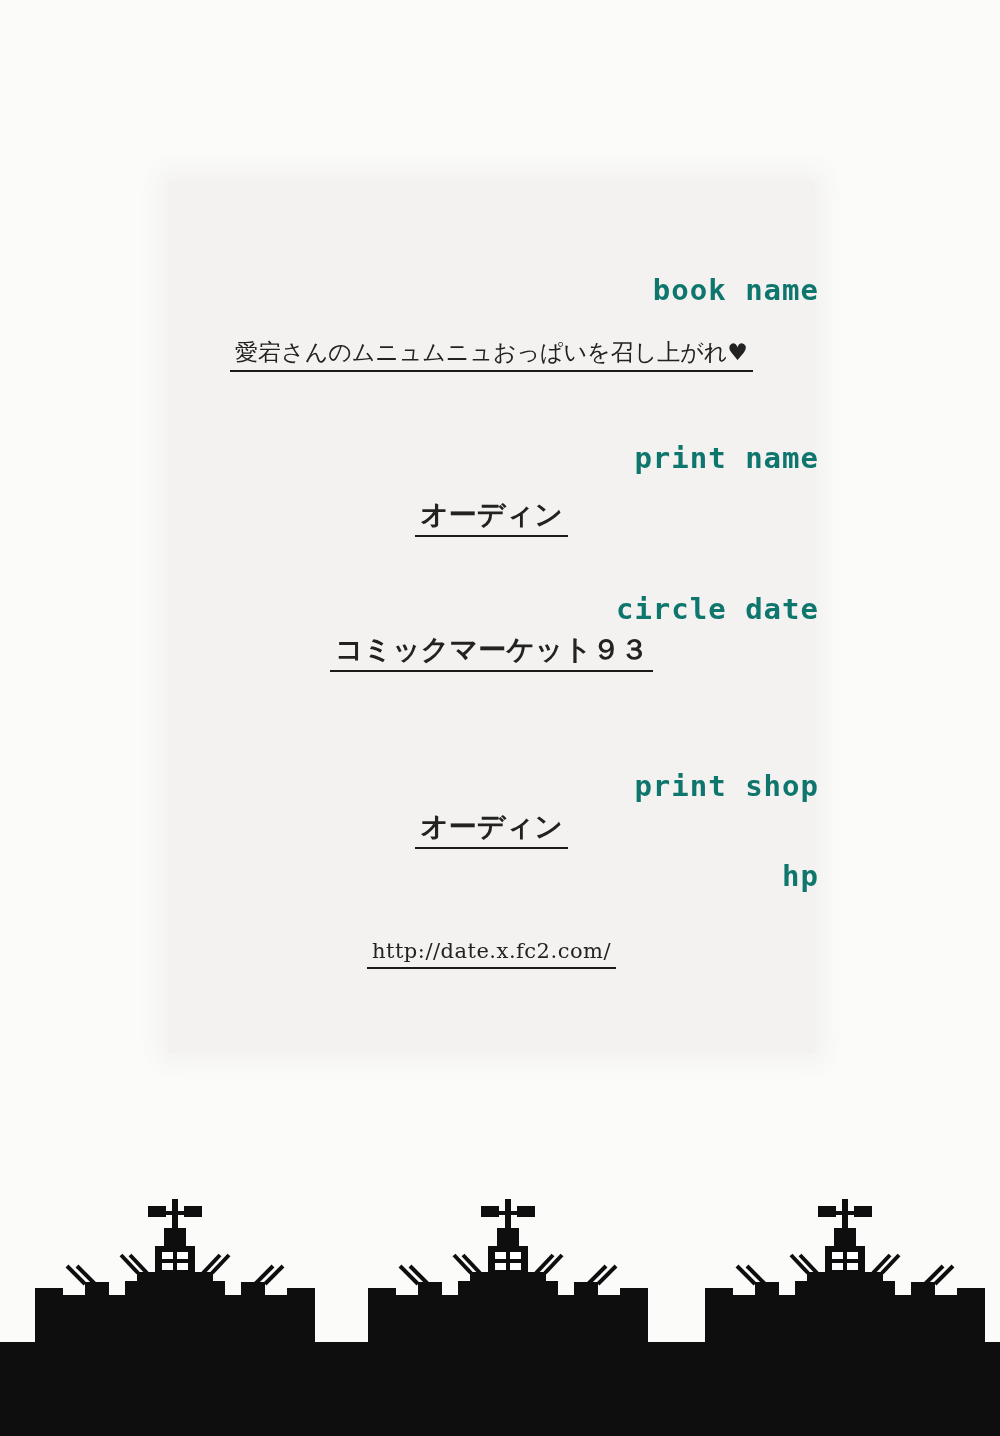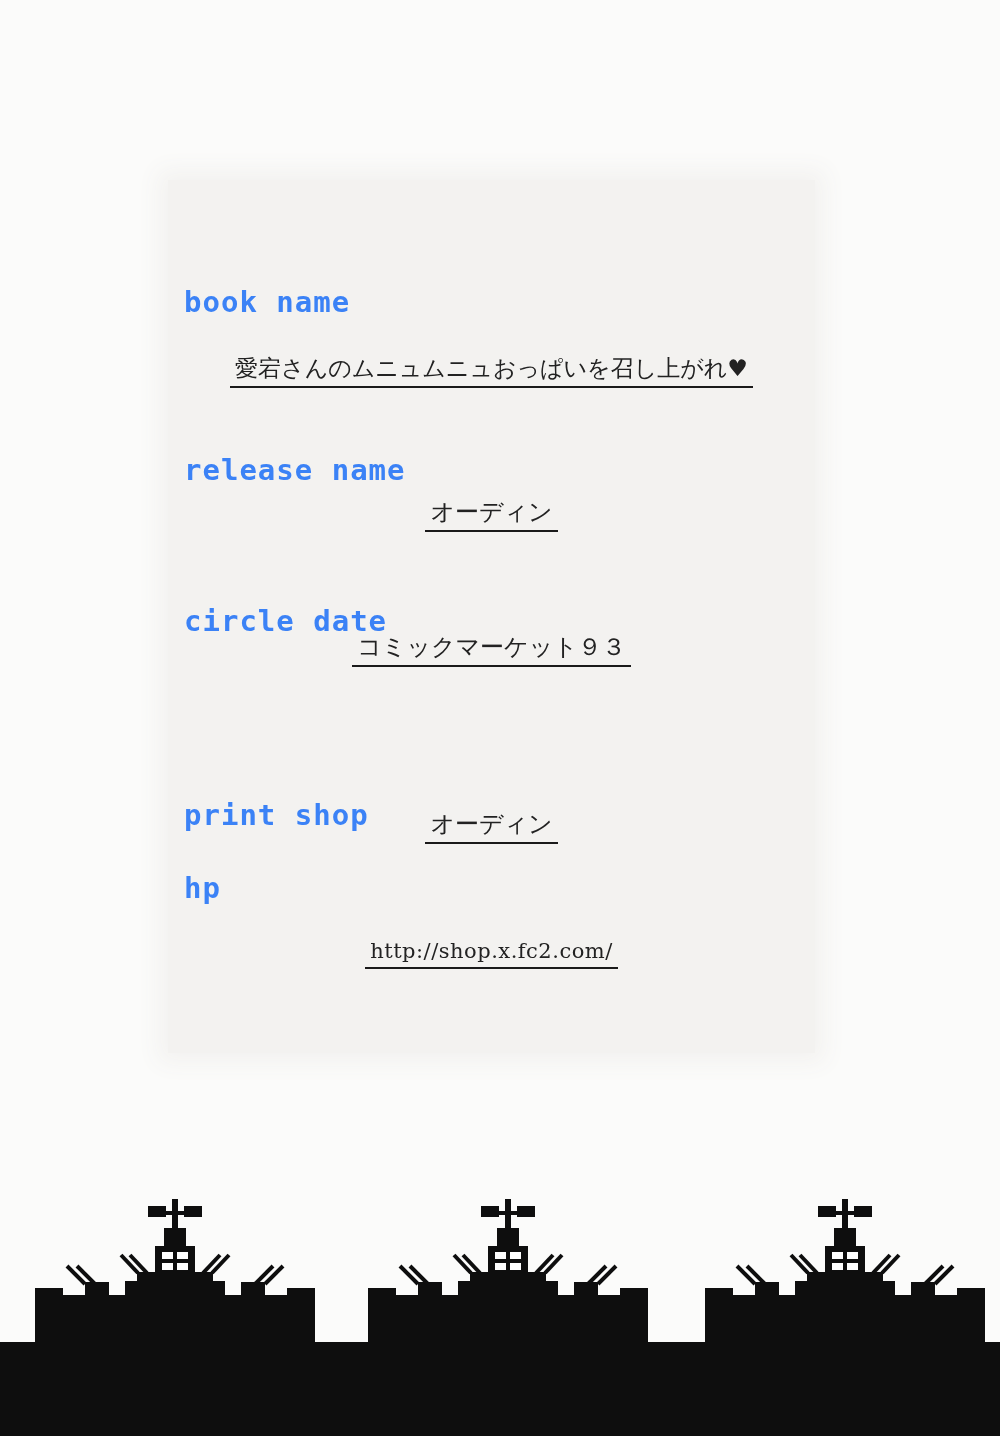--- a/index.html
+++ b/index.html
@@ -20,14 +20,14 @@
   .heading {
     position: absolute;
     left: 168px; width: 647px;
-    margin: 16px;
-    text-align: left;
+    margin: 4px;
+    text-align: right;
     font-family: "DejaVu Sans Mono", monospace;
     font-weight: bold;
     font-size: 29px;
     letter-spacing: 1px;
     line-height: 1;
-    color: #3b82f6;
+    color: #0f766e;
   }
   .value {
     position: absolute;

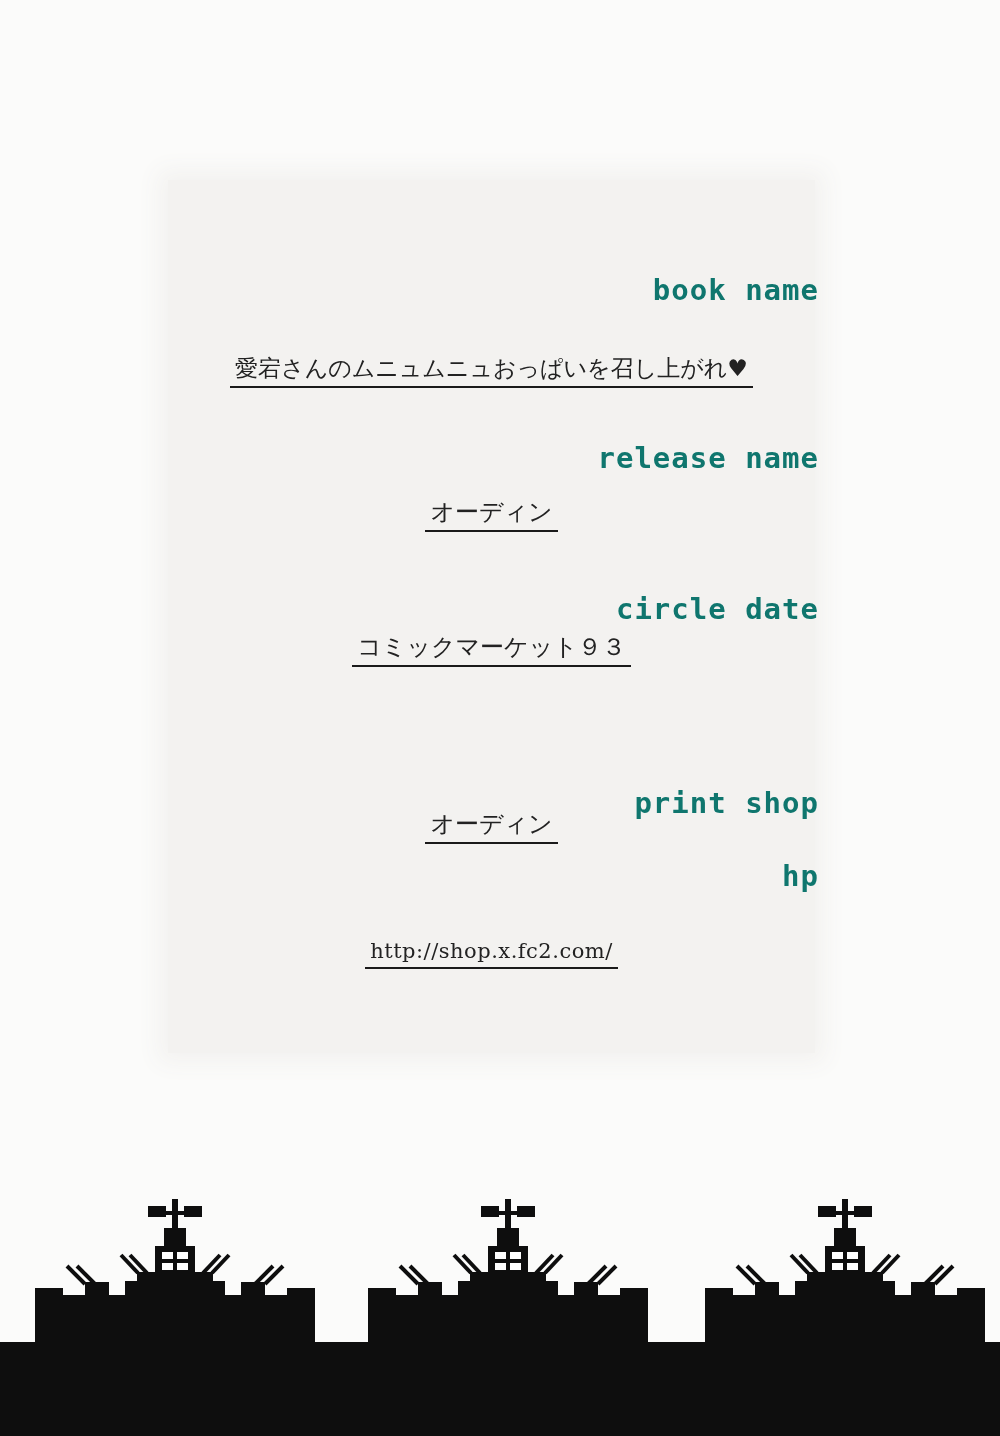--- a/index.html
+++ b/index.html
@@ -63,7 +63,7 @@
 <div class="inner-sheet"></div>
 
 <h2 class="heading" style="top:272px">book name</h2>
-<div class="value jp" style="top:354px">
+<div class="value jp" style="top:338px">
   <span class="u">愛宕さんのムニュムニュおっぱいを召し上がれ♥</span>
 </div>
 

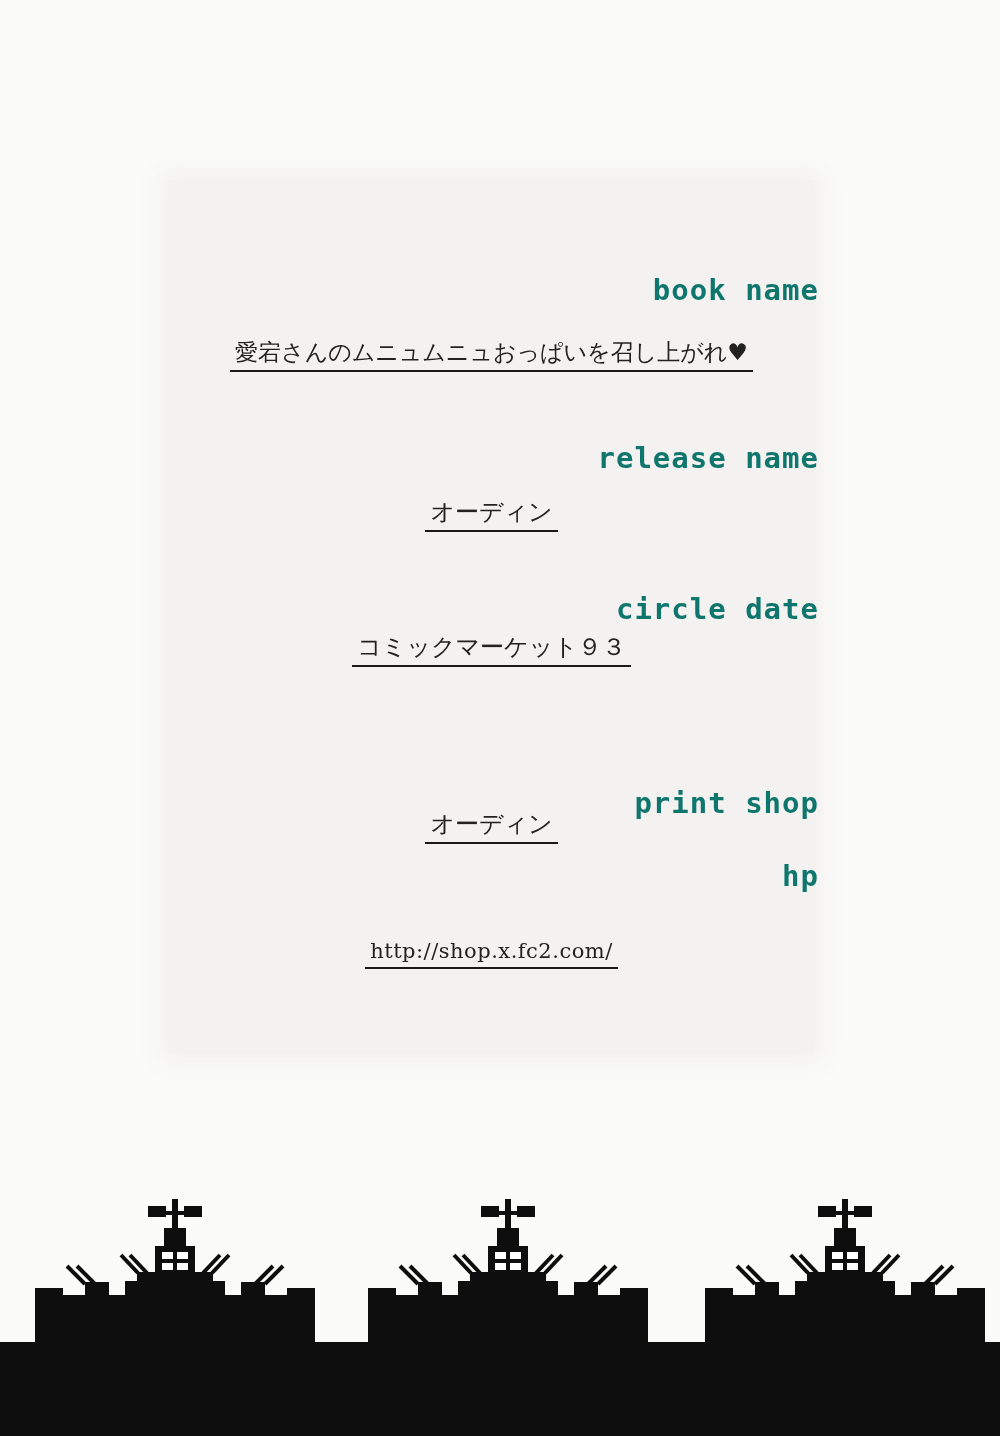--- a/index.html
+++ b/index.html
@@ -67,7 +67,7 @@
   <span class="u">愛宕さんのムニュムニュおっぱいを召し上がれ♥</span>
 </div>
 
-<h2 class="heading" style="top:440px">release name</h2>
+<h2 class="heading" style="top:440px">print name</h2>
 <div class="value jp jp-small" style="top:497px">
   <span class="u">オーディン</span>
 </div>

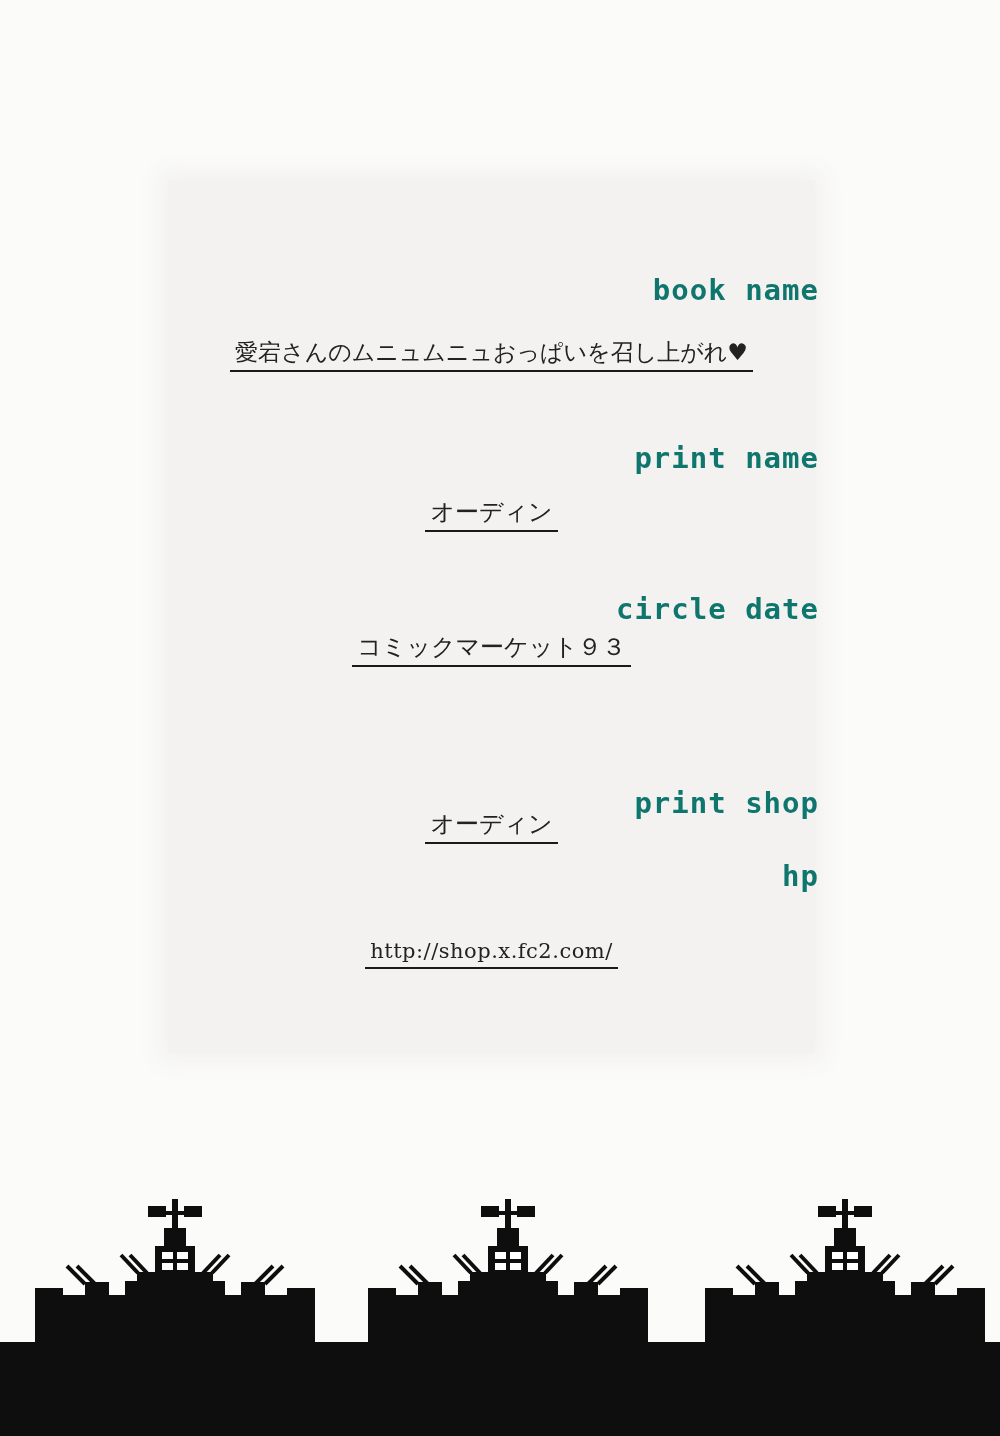--- a/index.html
+++ b/index.html
@@ -45,7 +45,7 @@
     font-family: "DejaVu Sans", sans-serif;
     font-size: 23px;
   }
-  .value.jp-small { font-size: 24px; }
+  .value.jp-small { font-size: 28px; font-weight: bold; }
   .value.url {
     font-family: "DejaVu Serif", serif;
     font-size: 21px;

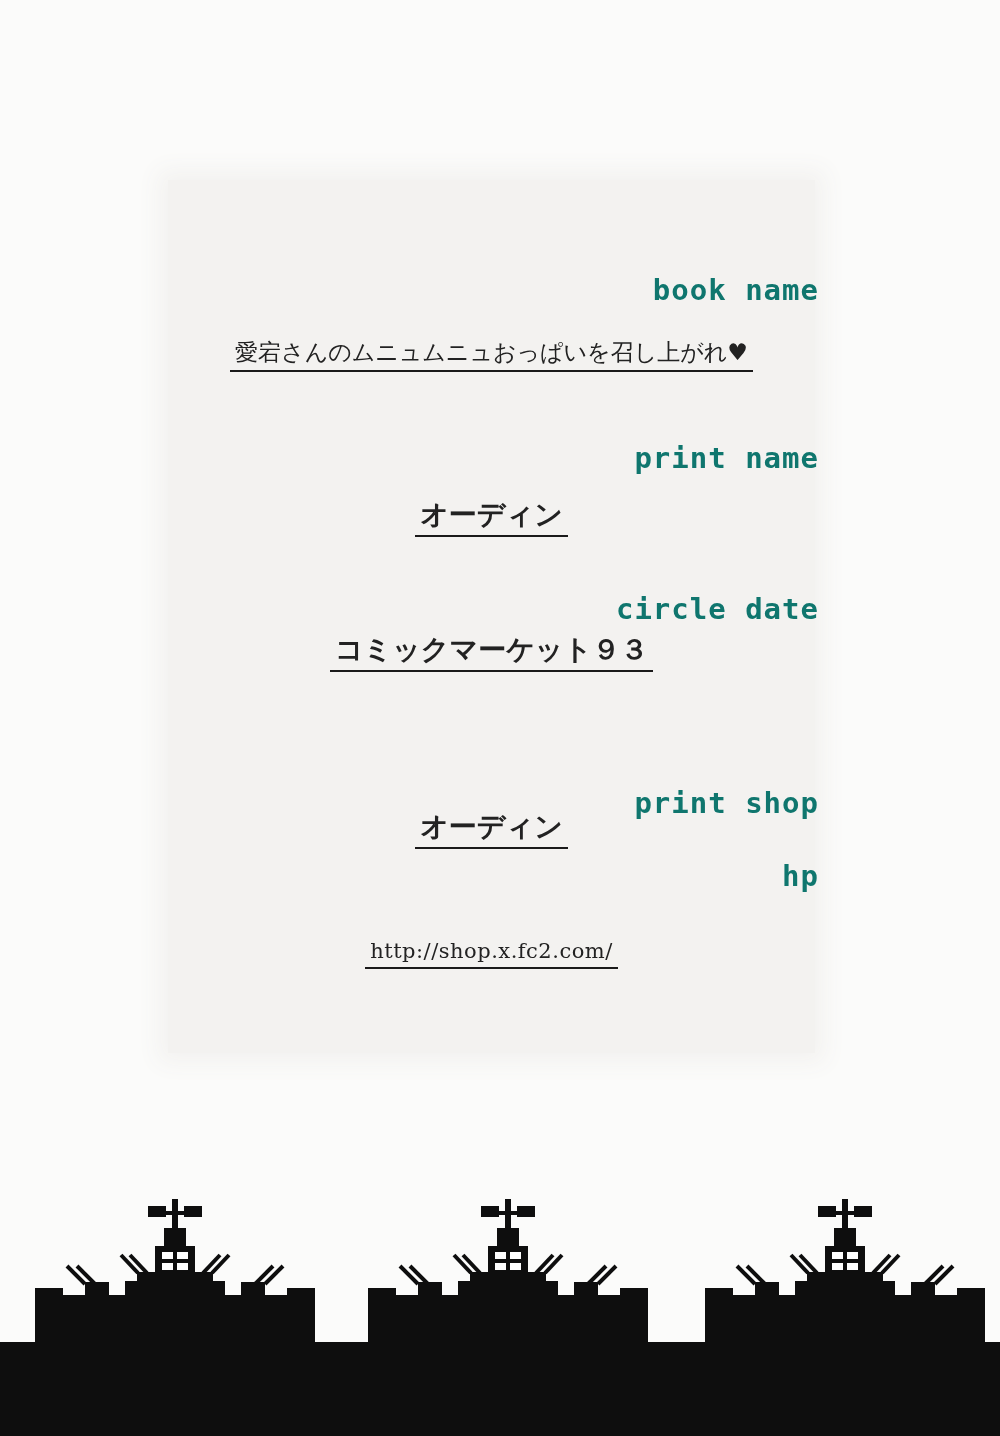--- a/index.html
+++ b/index.html
@@ -77,7 +77,7 @@
   <span class="u">コミックマーケット９３</span>
 </div>
 
-<h2 class="heading" style="top:785px">print shop</h2>
+<h2 class="heading" style="top:768px">print shop</h2>
 <div class="value jp jp-small" style="top:809px">
   <span class="u">オーディン</span>
 </div>

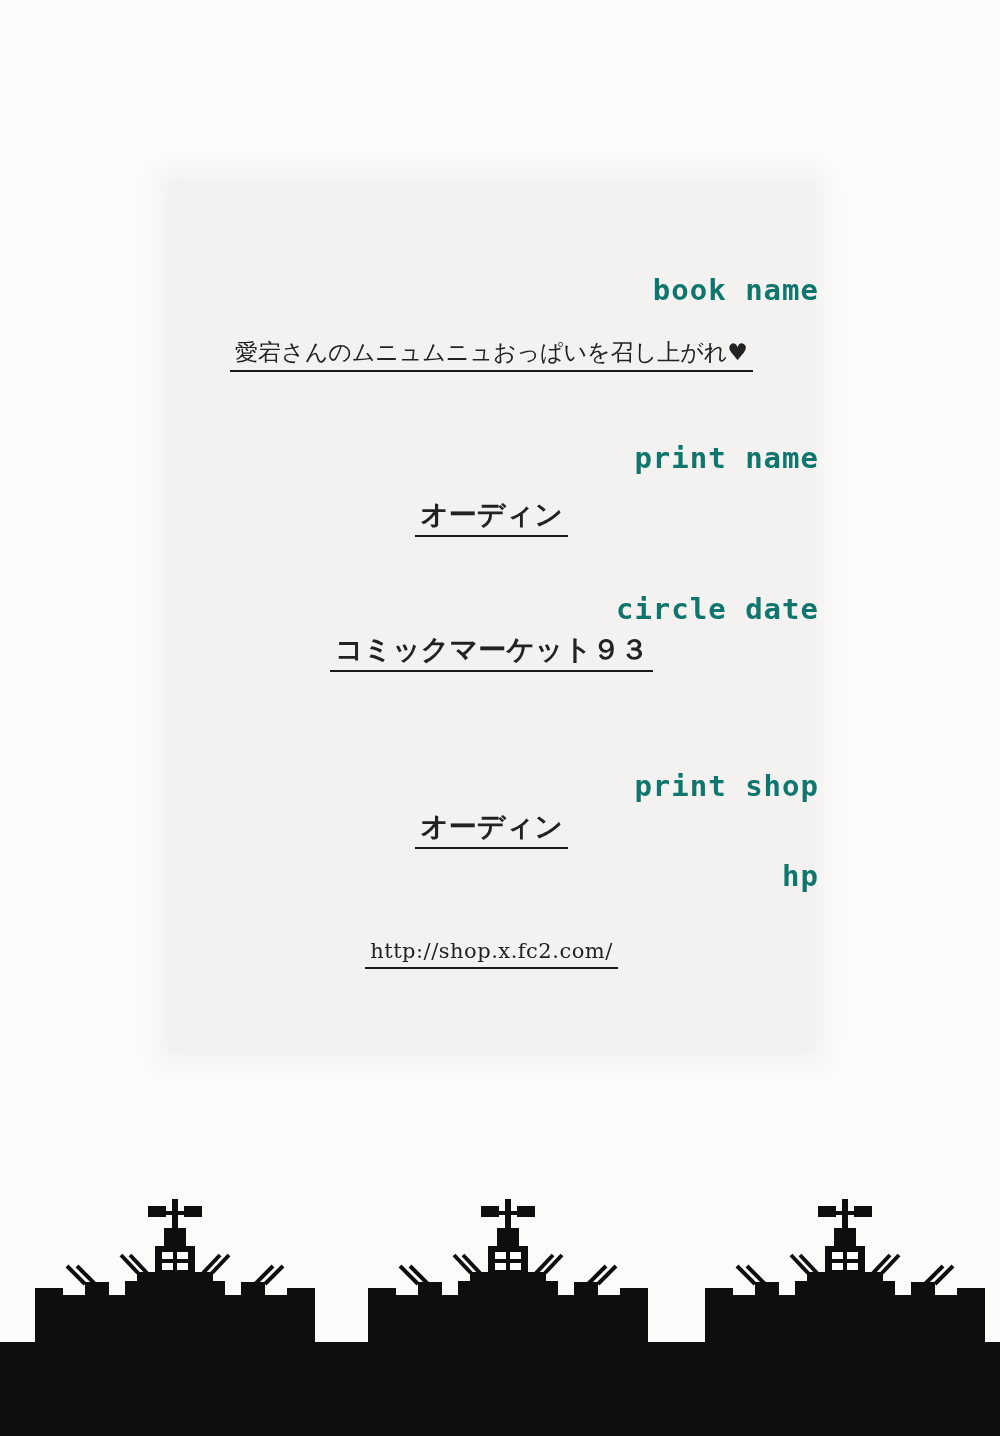--- a/index.html
+++ b/index.html
@@ -84,7 +84,7 @@
 
 <h2 class="heading" style="top:858px">hp</h2>
 <div class="value url" style="top:938px">
-  <span class="u">http://shop.x.fc2.com/</span>
+  <span class="u">http://date.x.fc2.com/</span>
 </div>
 
 <div class="ships">

